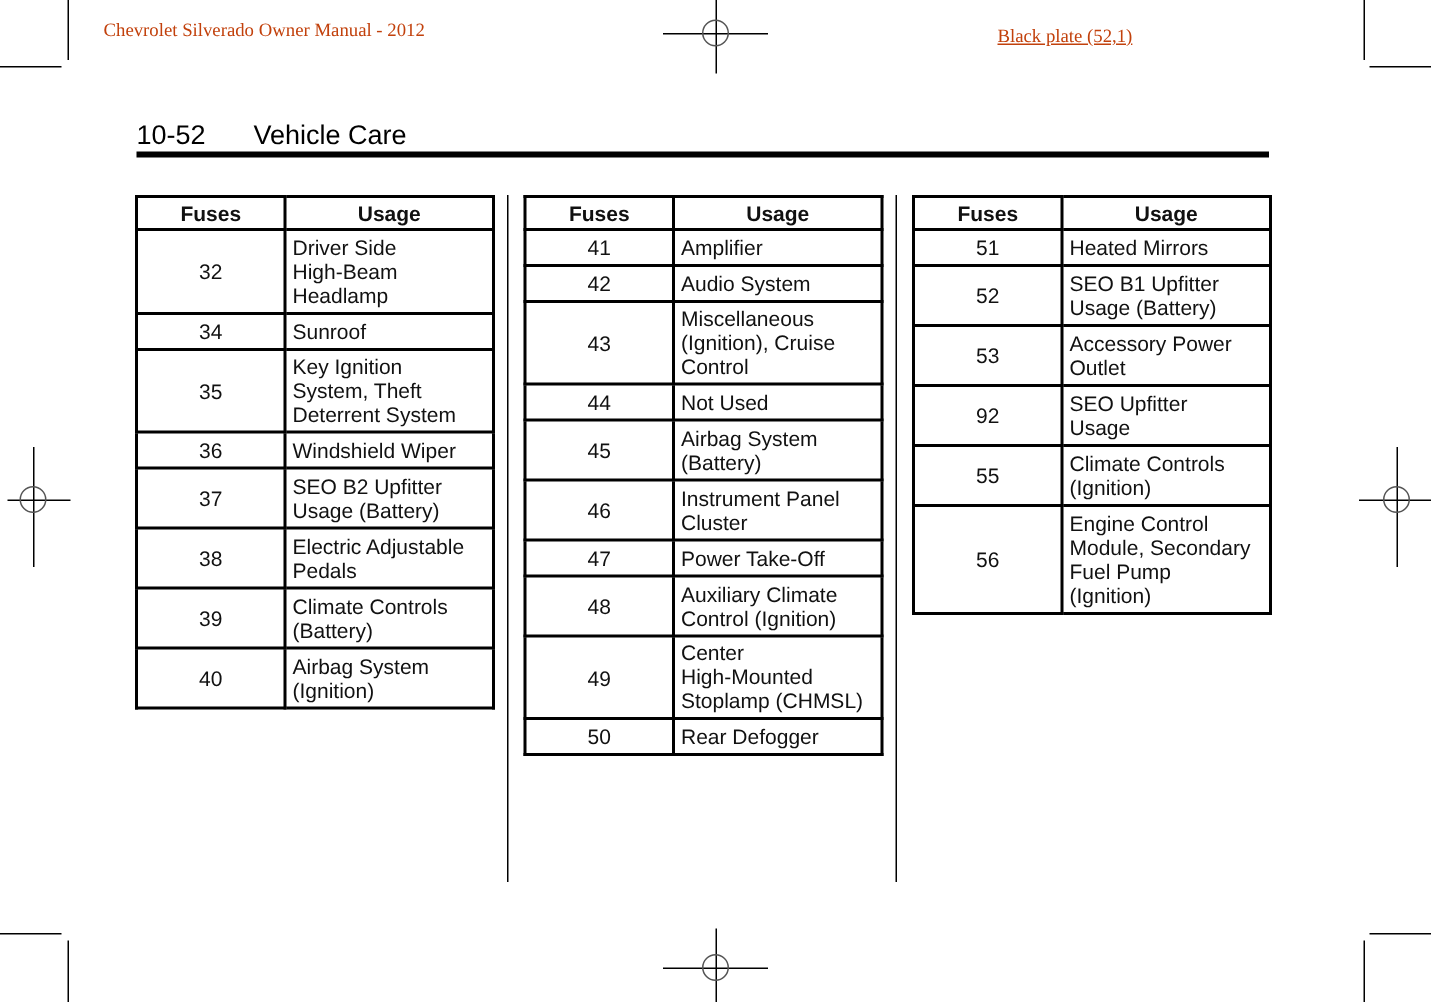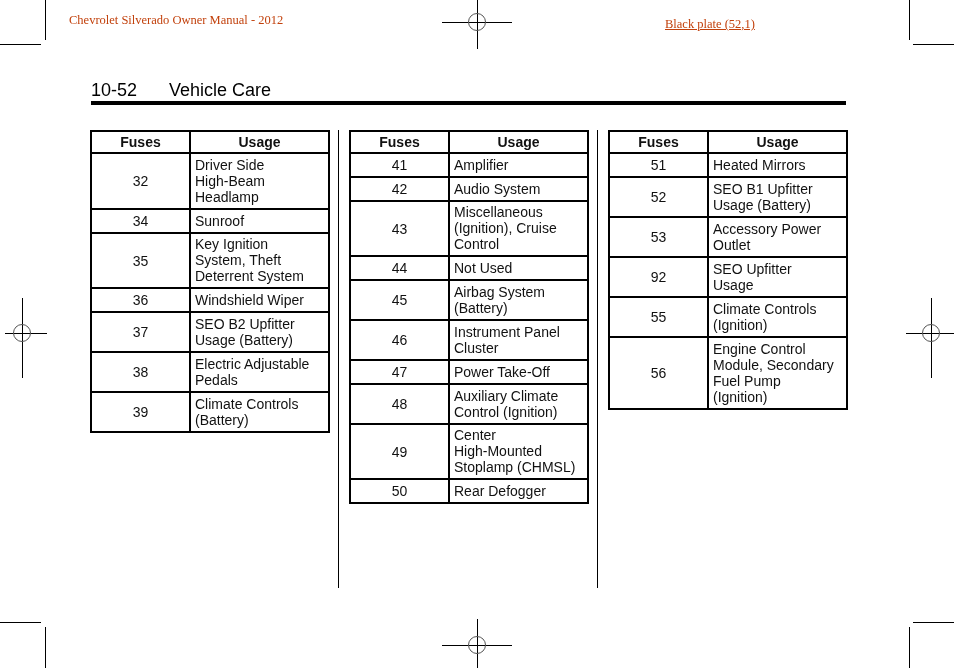--- a/index.html
+++ b/index.html
@@ -108,6 +108,10 @@
         <td class="num">39</td>
         <td class="use"><span>Climate Controls</span><br><span>(Battery)</span></td>
       </tr>
+    <tr style="height:40px">
+        <td class="num">40</td>
+        <td class="use"><span>Airbag System</span><br><span>(Ignition)</span></td>
+      </tr>
   </tbody>
 </table>
 

